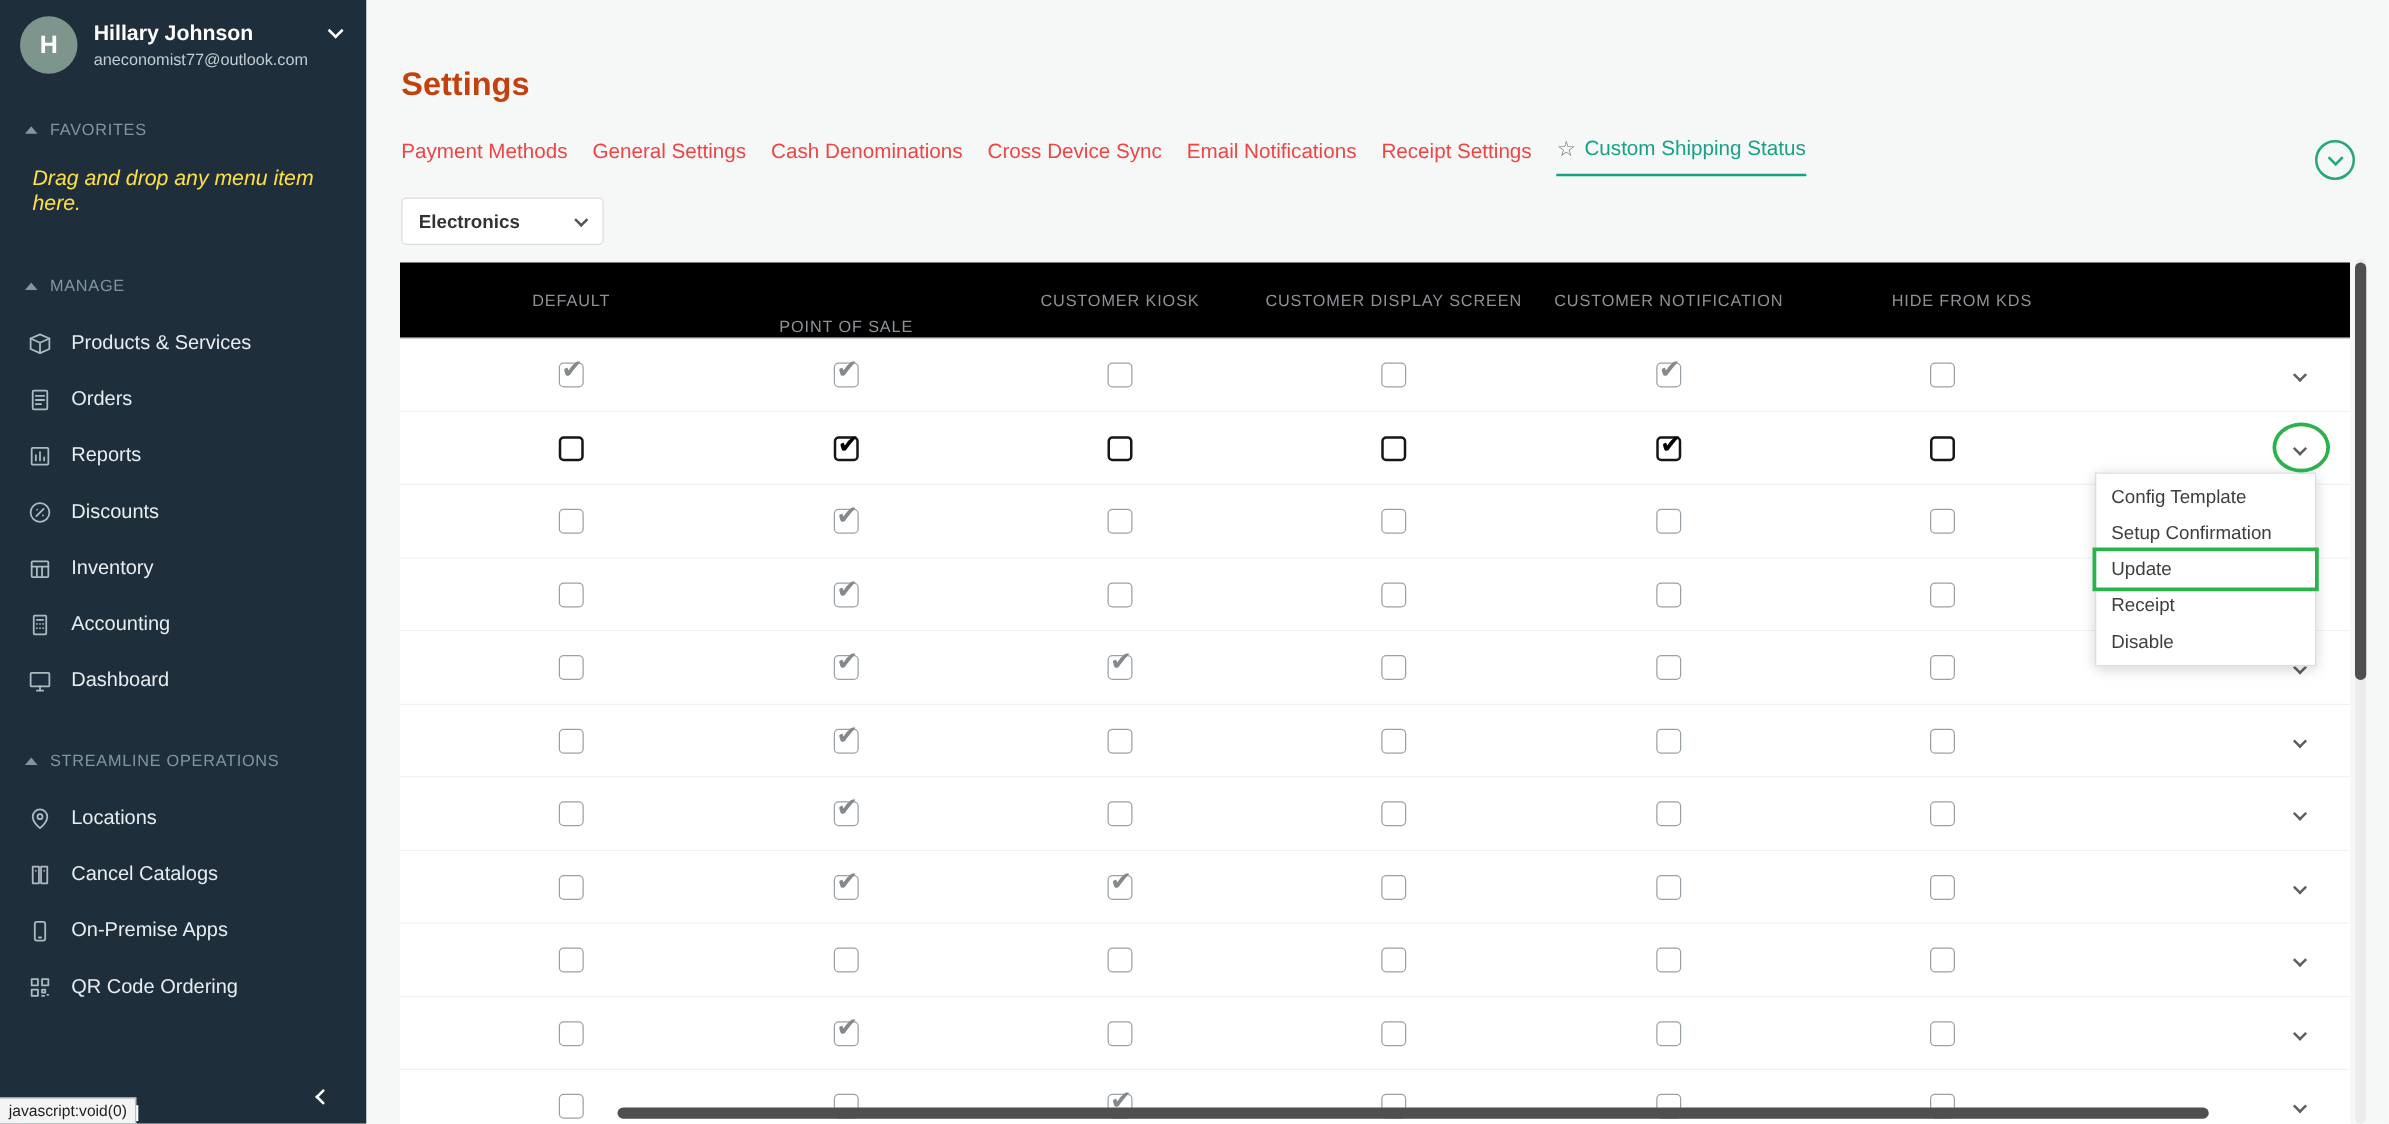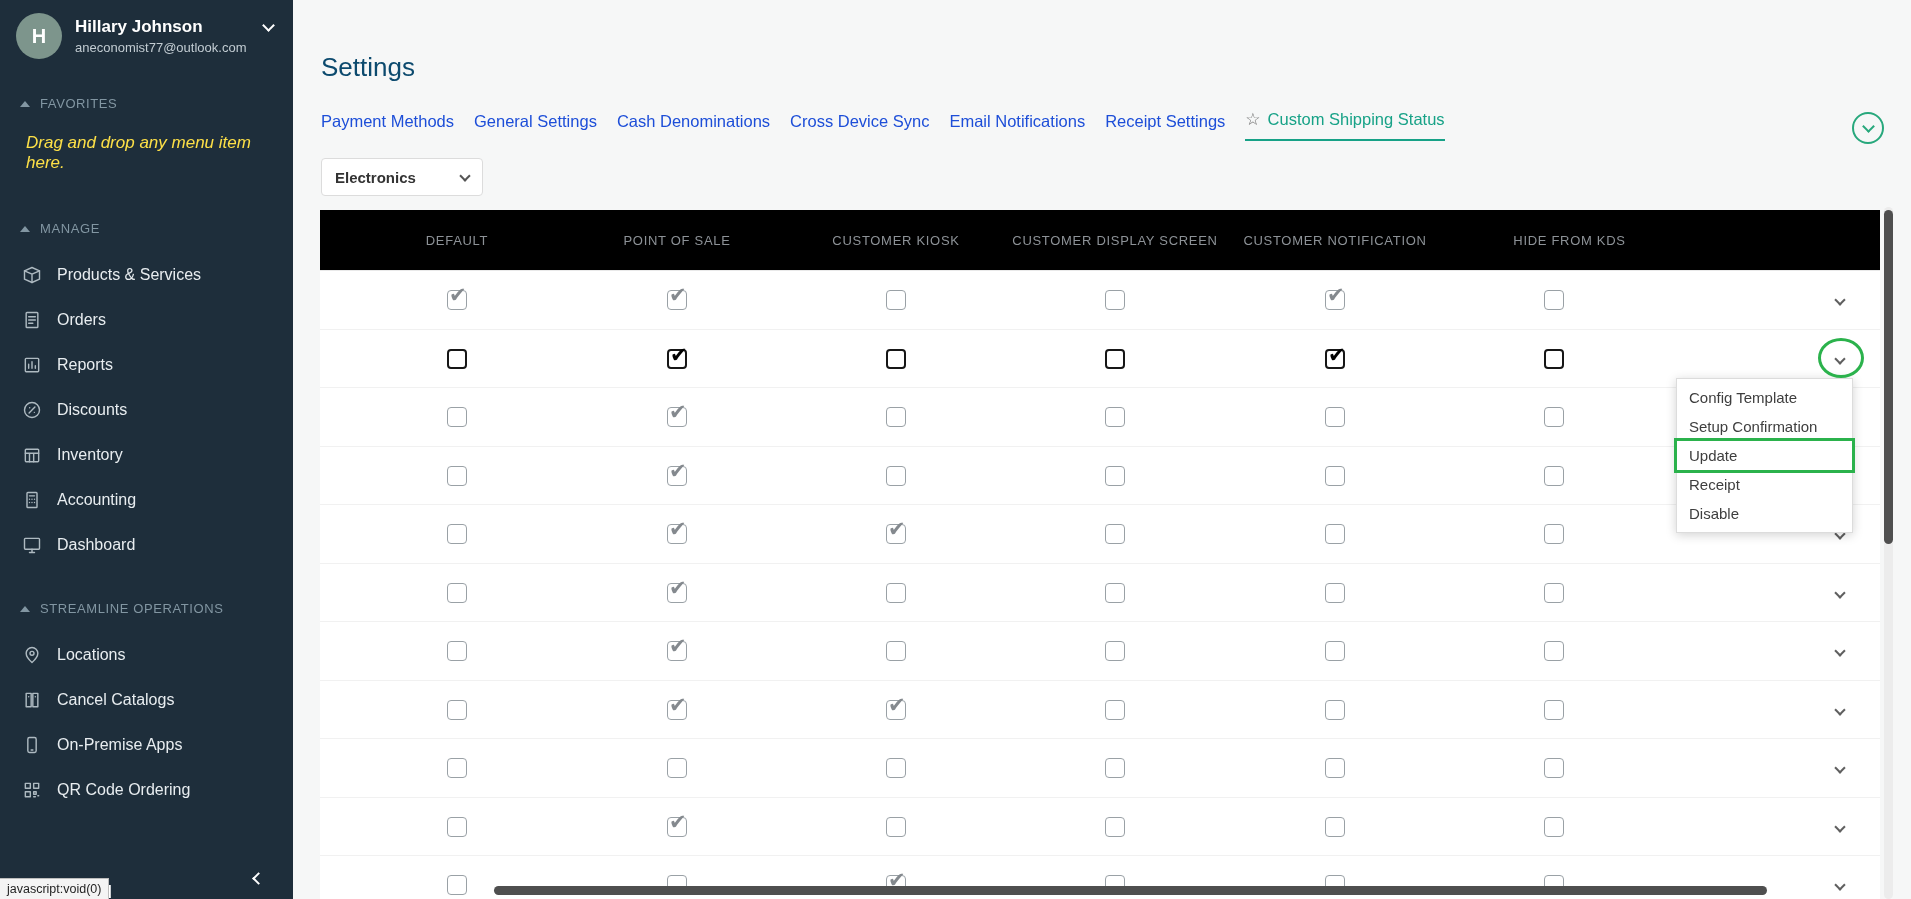--- a/index.html
+++ b/index.html
@@ -31,7 +31,7 @@
   .status-chip { position:absolute; left:0; bottom:0; z-index:60; background:#f4f4f4; border:1px solid #bdbdbd; border-left:none; border-bottom:none; padding:3px 7px; font-size:12.5px; color:#1f1f1f; }
   
   .main { position:absolute; left:293px; top:0; right:0; bottom:0; }
-  .page-title { position:absolute; left:28px; top:52px; font-size:26px; font-weight:400; color:#0c4a6e; }
+  .page-title { position:absolute; left:28px; top:52px; font-size:26px; font-weight:700; color:#c2410c; }
   .tabs { position:absolute; left:28px; top:110px; display:flex; gap:20px; align-items:flex-end; }
   .tab { font-size:16.5px; color:#1d4ed8; padding-bottom:10px; white-space:nowrap; cursor:pointer; }
   .tab.active { color:#17a287; border-bottom:2px solid #17a287; display:flex; gap:7px; align-items:center; }

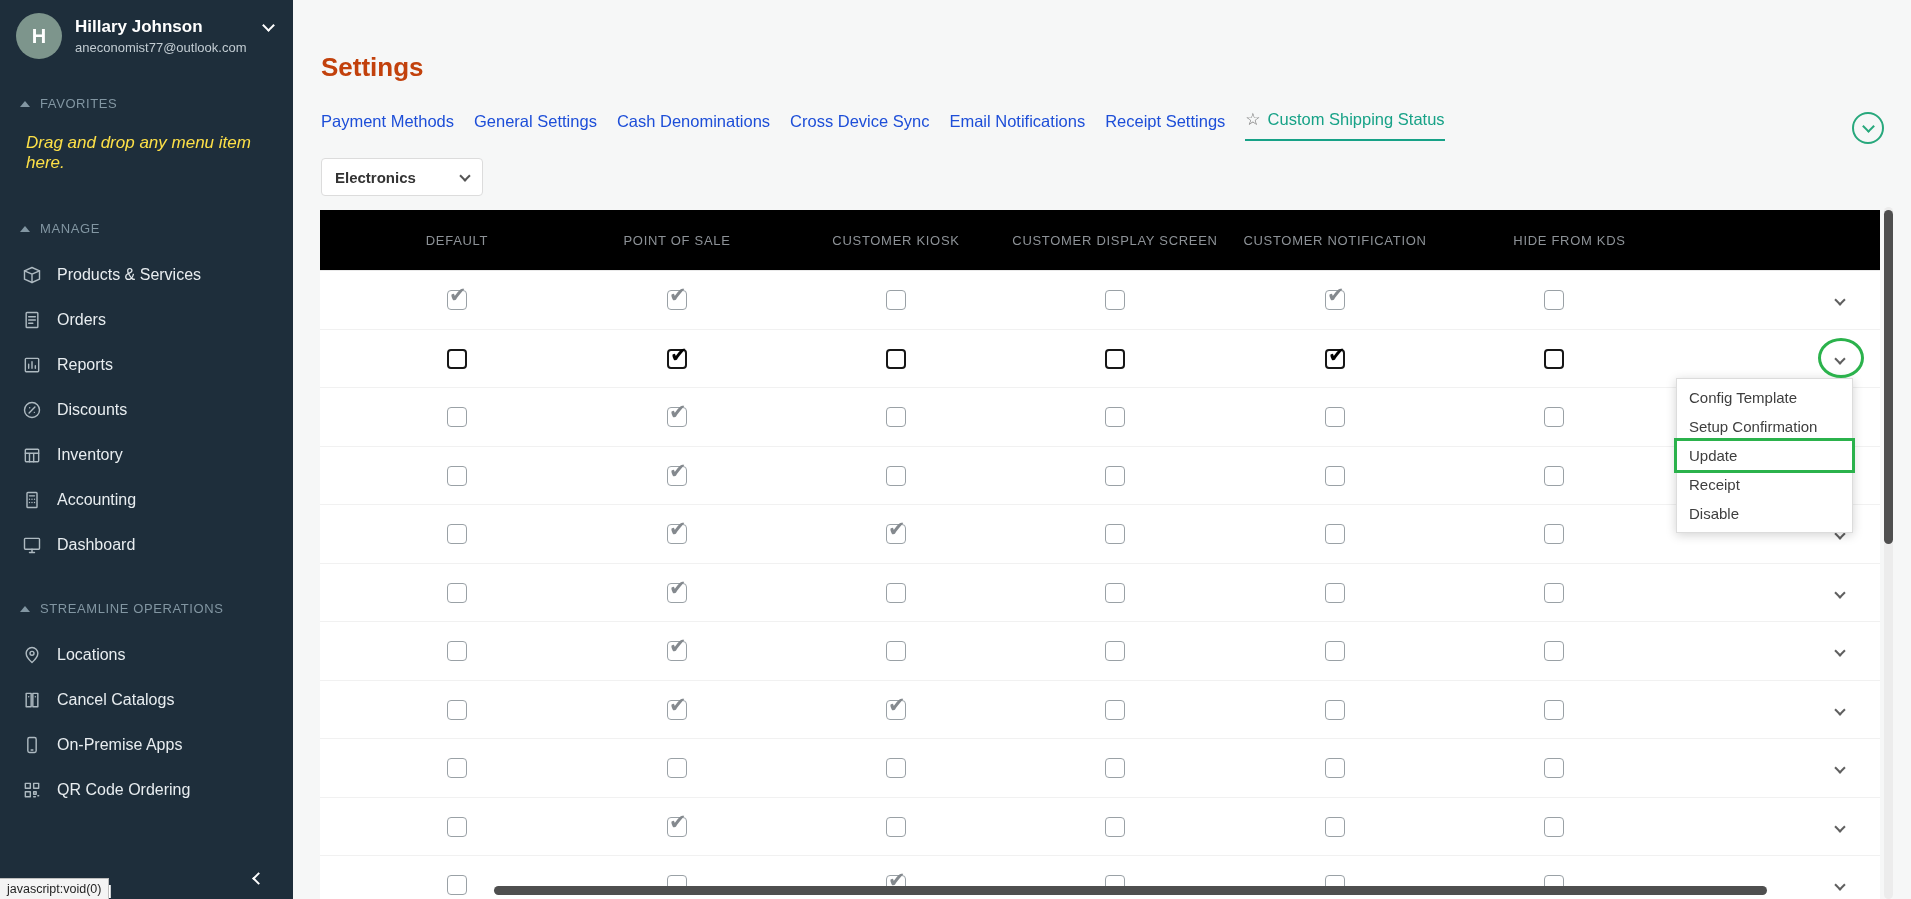--- a/index.html
+++ b/index.html
@@ -33,7 +33,7 @@
   .main { position:absolute; left:293px; top:0; right:0; bottom:0; }
   .page-title { position:absolute; left:28px; top:52px; font-size:26px; font-weight:700; color:#c2410c; }
   .tabs { position:absolute; left:28px; top:110px; display:flex; gap:20px; align-items:flex-end; }
-  .tab { font-size:16.5px; color:#1d4ed8; padding-bottom:10px; white-space:nowrap; cursor:pointer; }
+  .tab { font-size:16.5px; color:#ef4444; padding-bottom:10px; white-space:nowrap; cursor:pointer; }
   .tab.active { color:#17a287; border-bottom:2px solid #17a287; display:flex; gap:7px; align-items:center; }
   .star { color:#6f6f6f; font-size:17px; line-height:1; }
   .collapse-circle { position:absolute; right:27px; top:112px; width:32px; height:32px; border:2px solid #27a87c; border-radius:50%; display:flex; align-items:center; justify-content:center; color:#27a87c; cursor:pointer; padding-bottom:3px; }

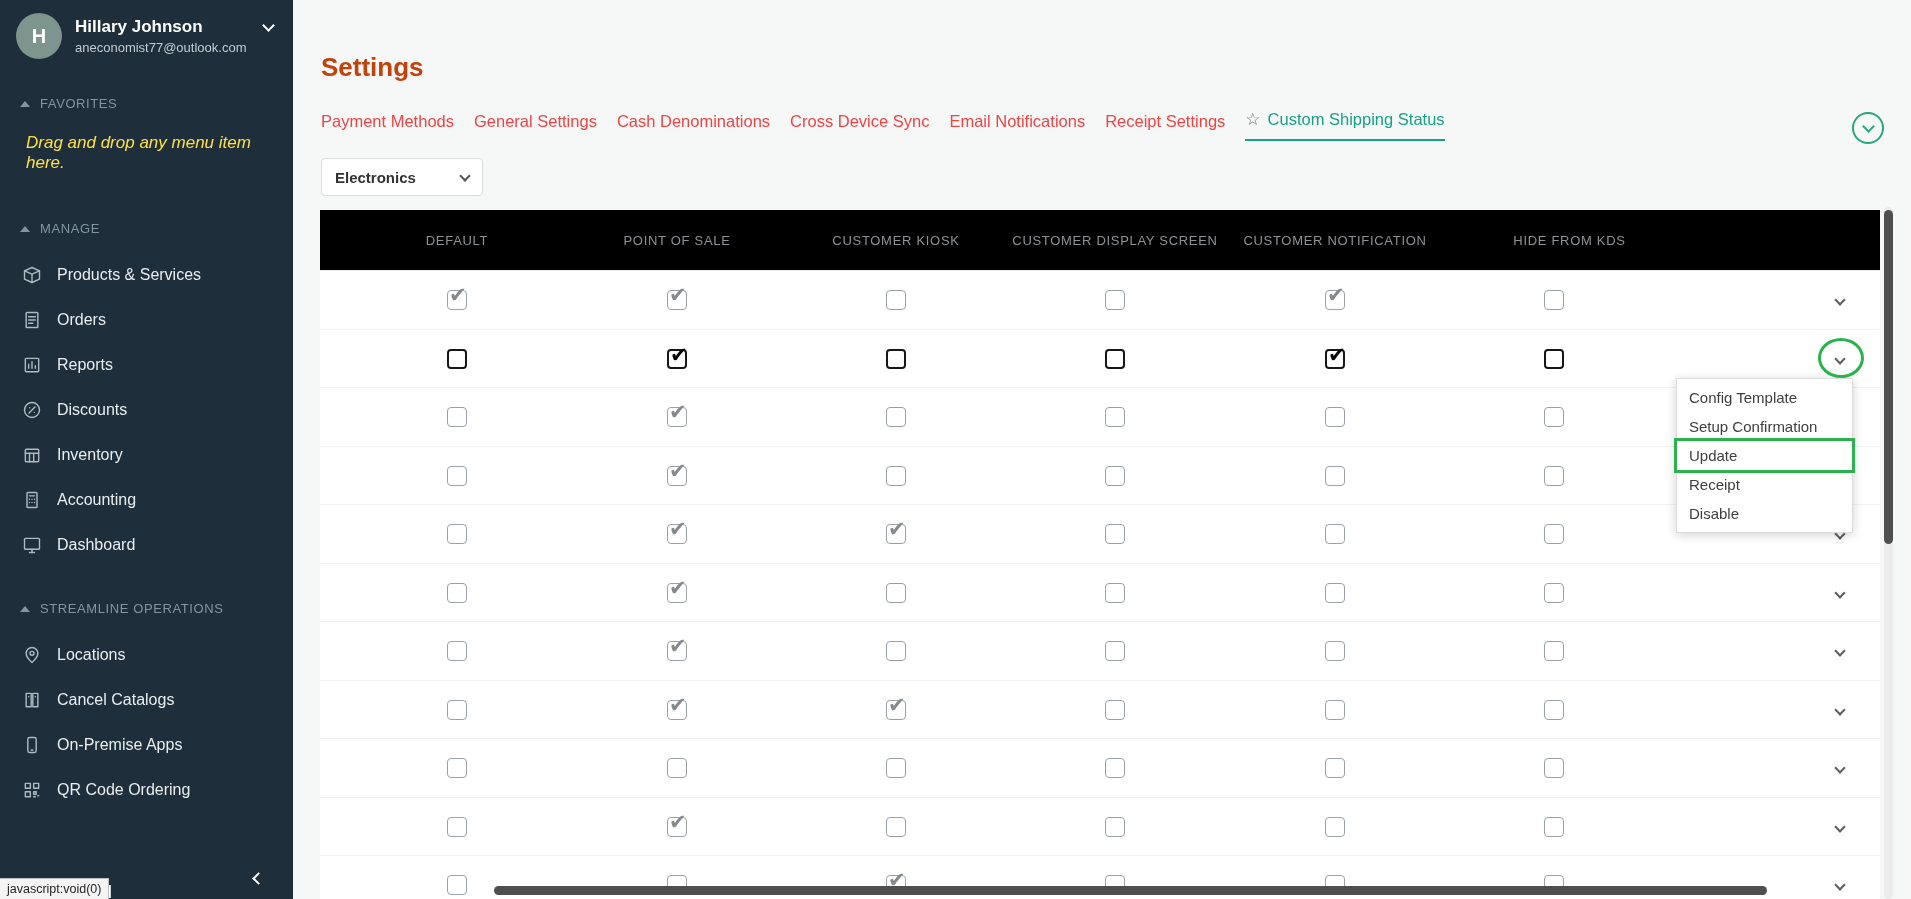--- a/index.html
+++ b/index.html
@@ -204,7 +204,7 @@
   <div class="table-card">
     <div class="table-header" id="table-header">
         <span class="th" style="left: 137px;">DEFAULT</span>
-        <span class="th" style="left: 357px;">POINT OF SALE</span>
+        <span class="th" style="left: 357px; margin-top: 21px;">POINT OF SALE</span>
         <span class="th" style="left: 576px;">CUSTOMER KIOSK</span>
         <span class="th" style="left: 795px;">CUSTOMER DISPLAY SCREEN</span>
         <span class="th" style="left: 1015px;">CUSTOMER NOTIFICATION</span>

